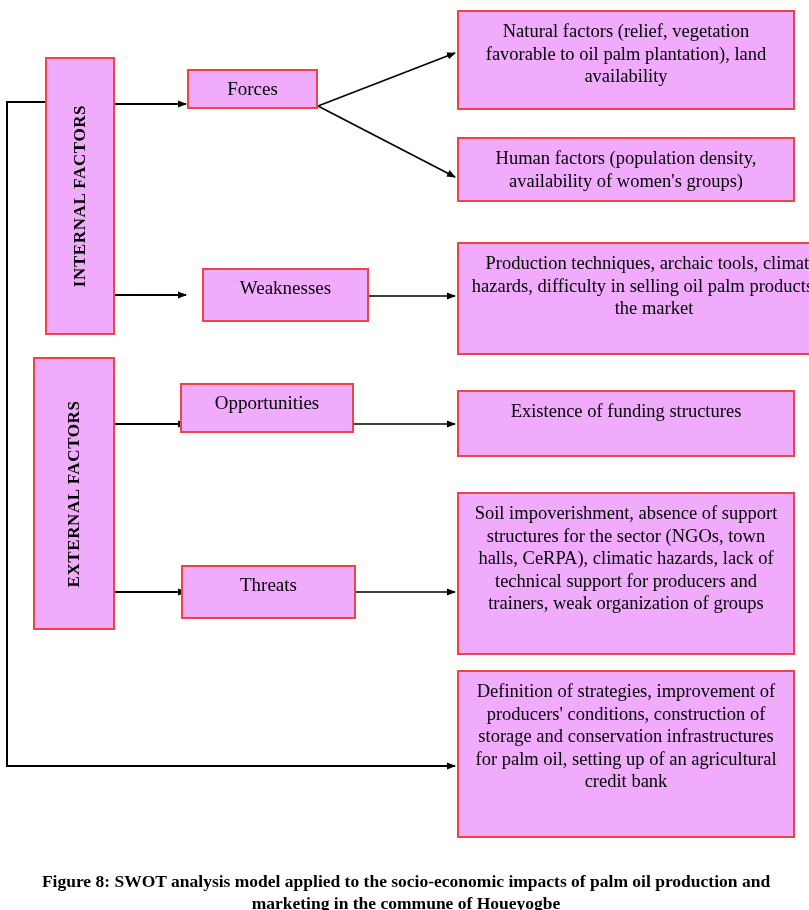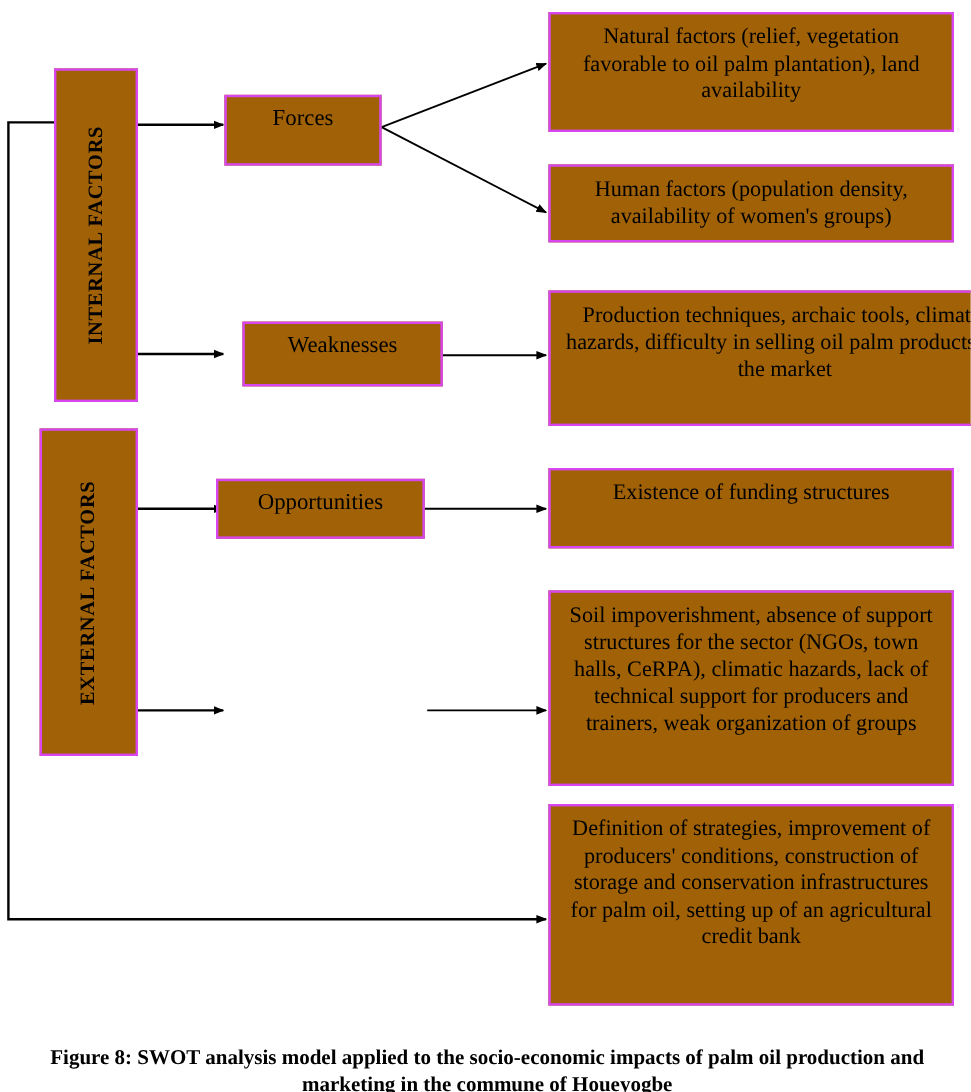--- a/index.html
+++ b/index.html
@@ -28,8 +28,8 @@
   }
   .box {
     position: absolute;
-    border: 2px solid #d946ef;
-    background: #a16207;
+    border: 2px solid #ef4444;
+    background: #f0abfc;
     box-sizing: border-box;
   }
   

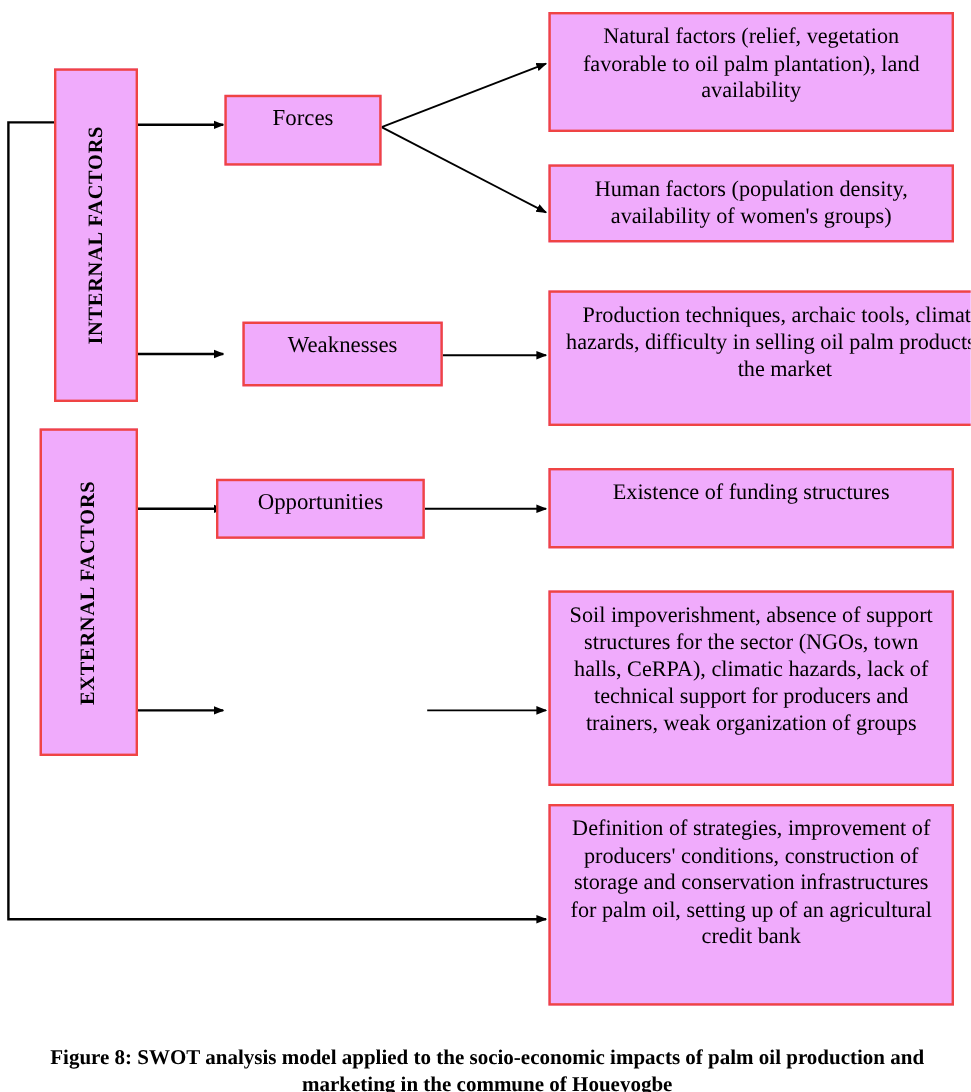--- a/index.html
+++ b/index.html
@@ -116,7 +116,7 @@
     <span class="vlabel">EXTERNAL FACTORS</span>
   </div>
 
-  <div class="box midbox" style="left:187px; top:79px; width:131px; height:59px;text-align:center;">
+  <div class="box midbox" style="left:187px; top:69px; width:131px; height:40px;text-align:center;">
     <span>Forces</span>
   </div>
 

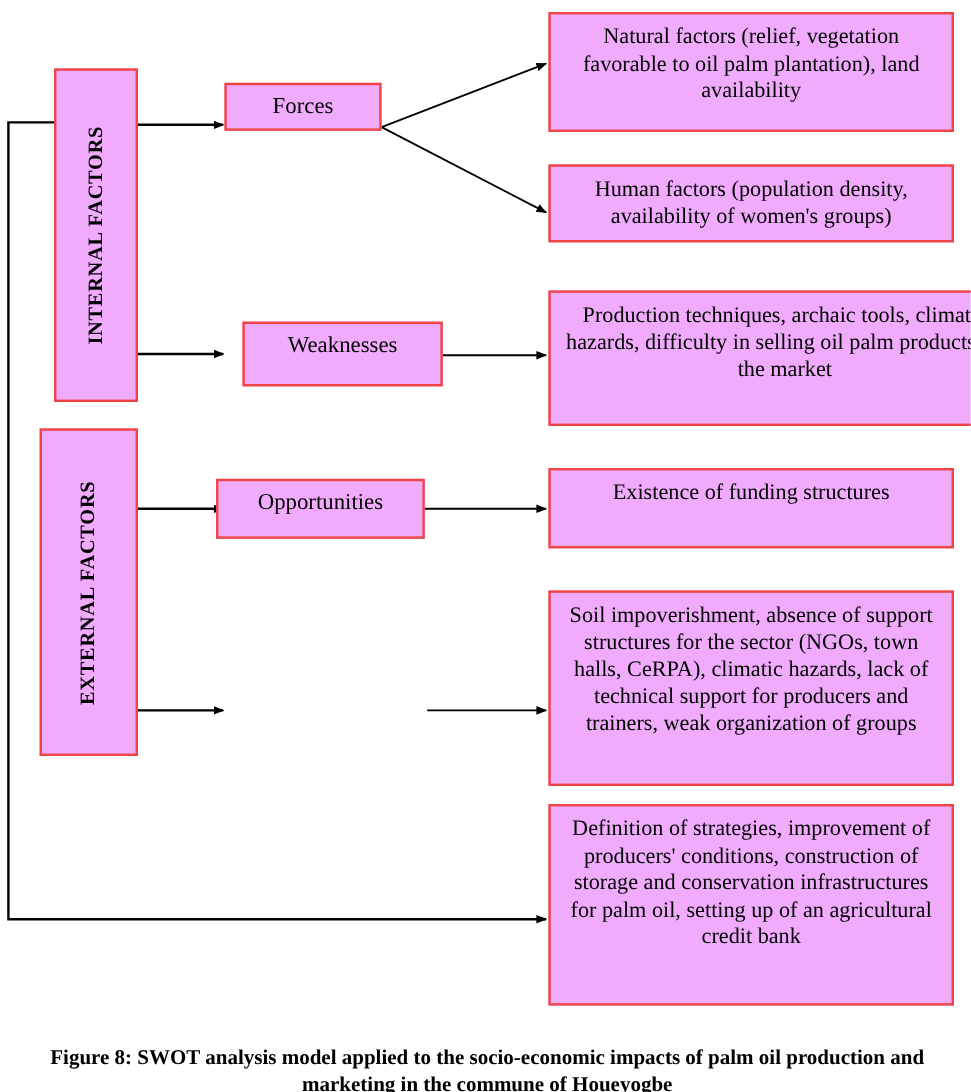--- a/index.html
+++ b/index.html
@@ -124,7 +124,7 @@
     <span>Weaknesses</span>
   </div>
 
-  <div class="box midbox" style="left:180px; top:399px; width:174px; height:50px;">
+  <div class="box midbox" style="left:180px; top:383px; width:174px; height:50px;">
     <span>Opportunities</span>
   </div>
 

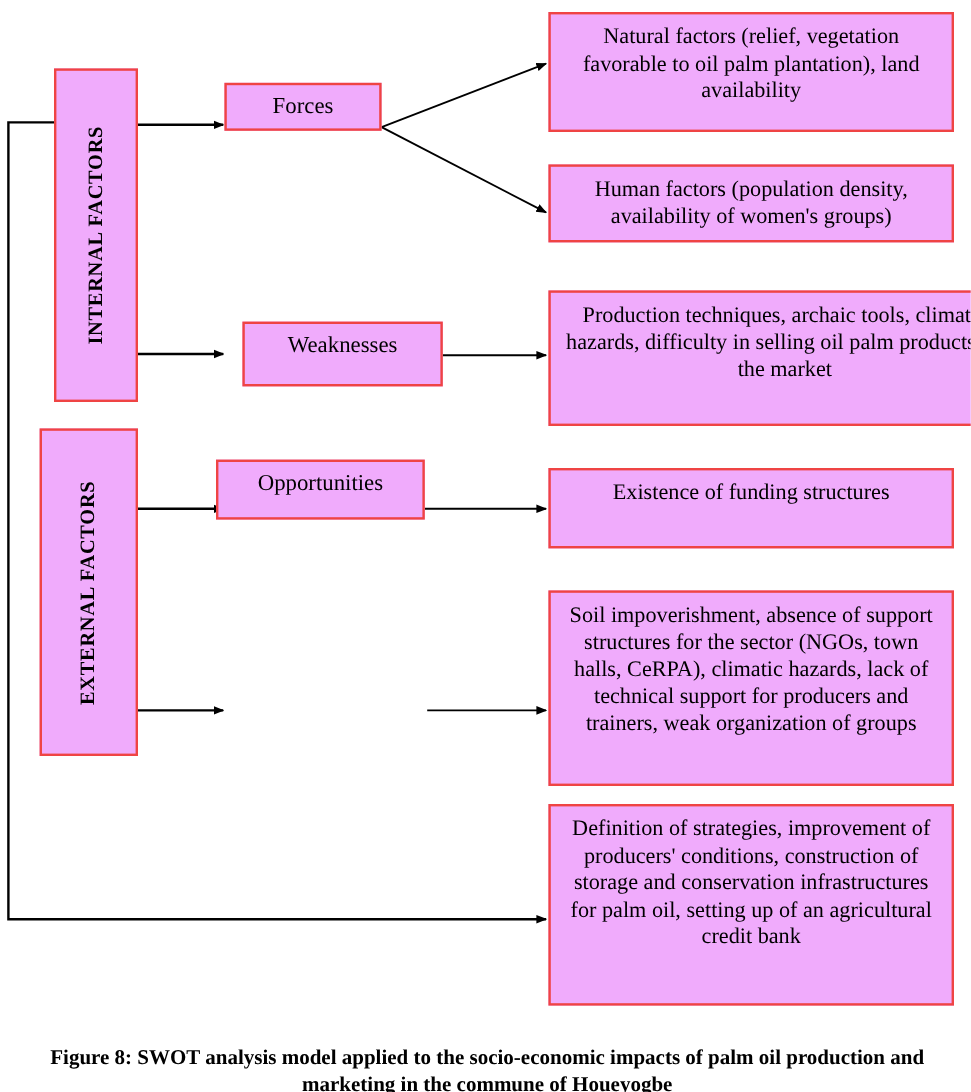--- a/index.html
+++ b/index.html
@@ -128,6 +128,9 @@
     <span>Opportunities</span>
   </div>
 
+  <div class="box midbox" style="left:181px; top:565px; width:175px; height:54px;">
+    <span>Threats</span>
+  </div>
 
   <div class="box detailbox" style="left:457px; top:10px; width:338px; height:100px;">
     <span>Natural factors (relief, vegetation favorable to oil palm plantation), land availability</span>

